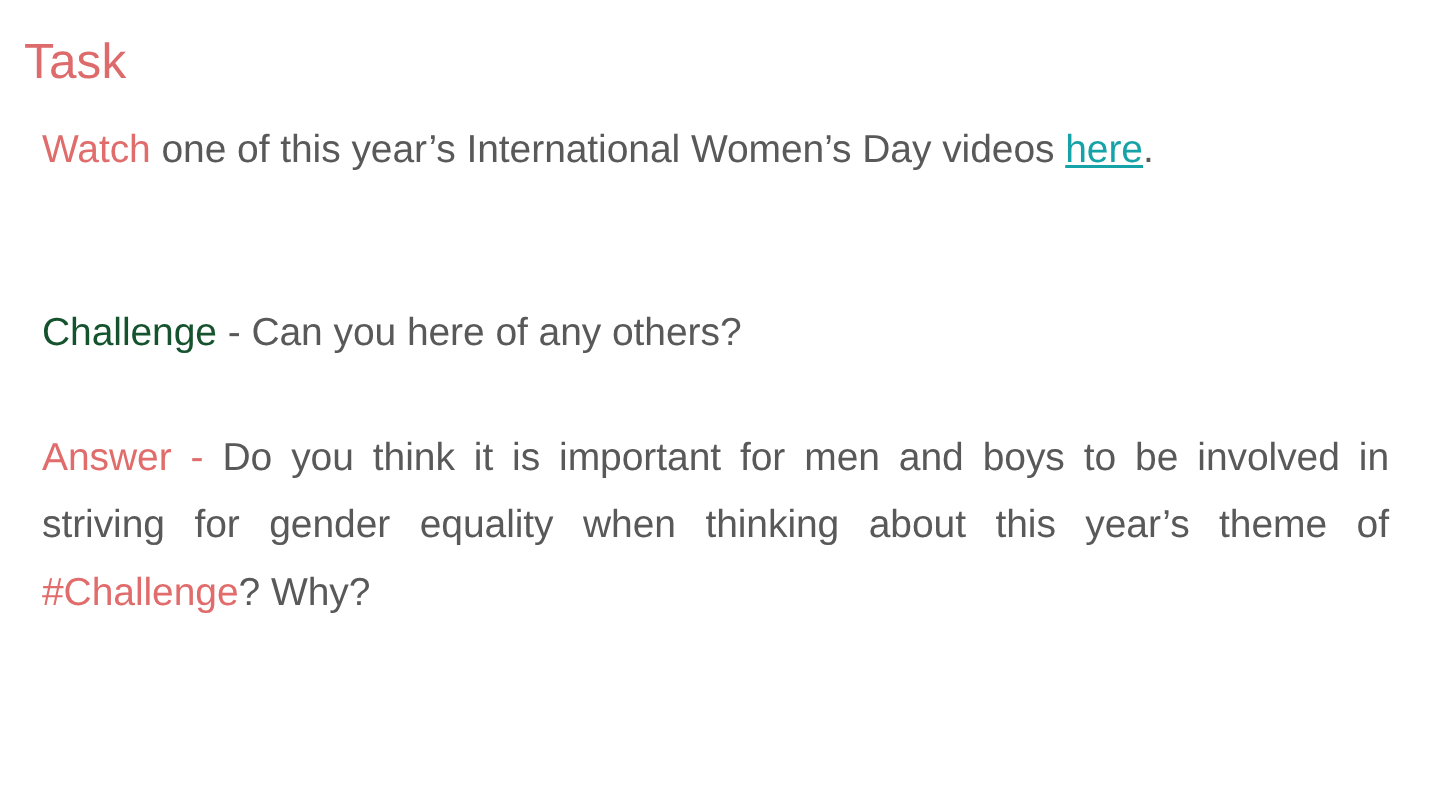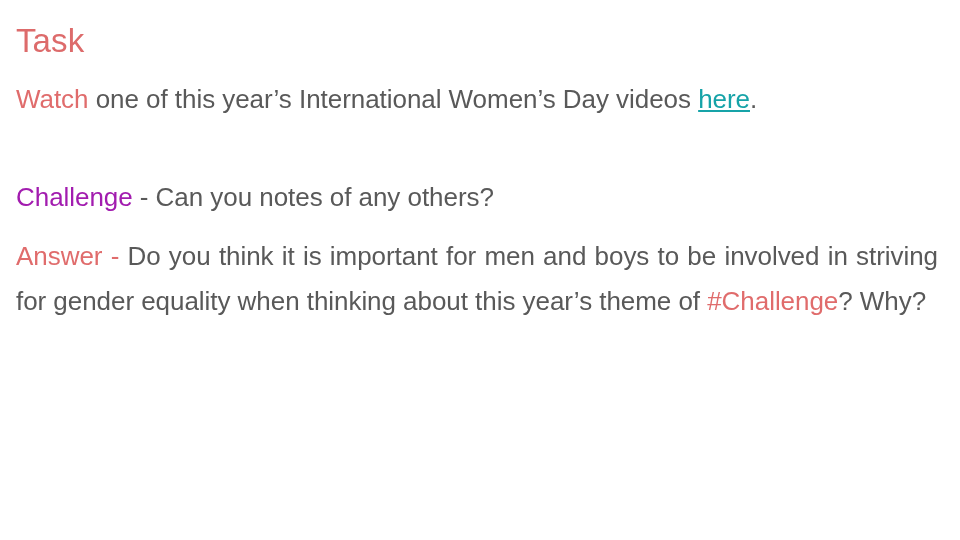--- a/index.html
+++ b/index.html
@@ -42,7 +42,7 @@
   }
 
   p.para {
-    margin: 0;
+    margin: 12px;
     font-size: 26px;
     line-height: 45px;
     color: #595959;

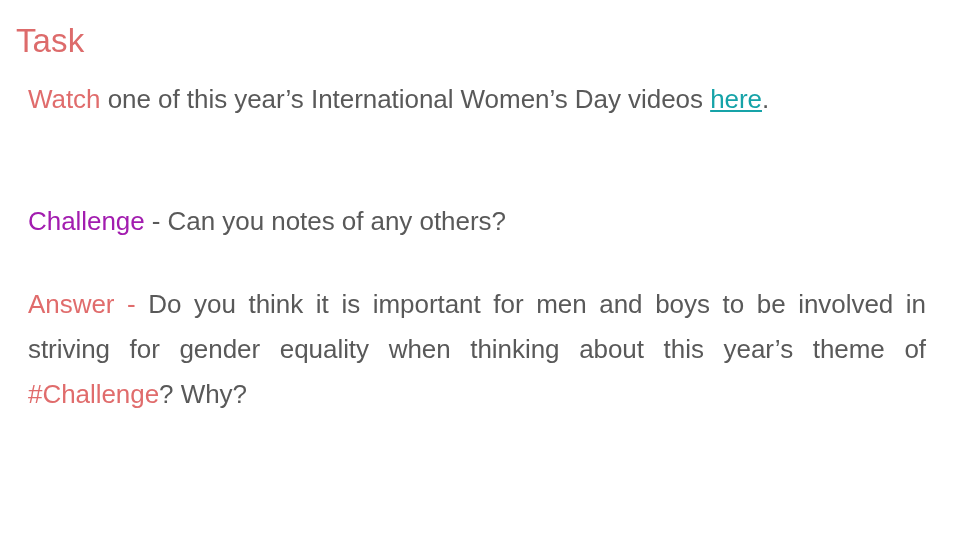--- a/index.html
+++ b/index.html
@@ -68,7 +68,7 @@
   }
 
   .kw-green {
-    color: #a21caf;
+    color: #14532d;
   }
 
   .link {

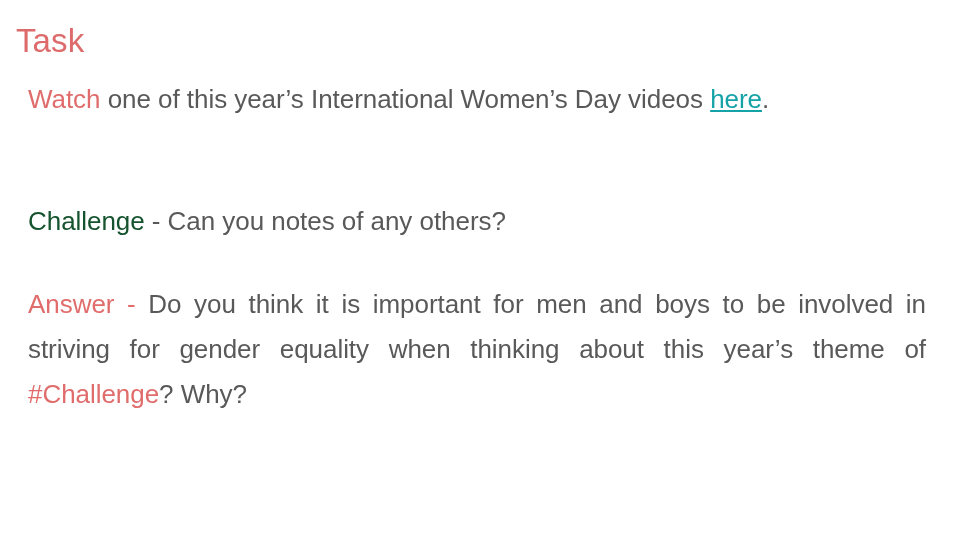--- a/index.html
+++ b/index.html
@@ -103,7 +103,7 @@
     <div class="gap-sm"></div>
 
     <p class="para left">
-      <span class="kw-green">Challenge</span><span> - Can you notes of any others?</span>
+      <span class="kw-green">Challenge</span><span> - Can you here of any others?</span>
     </p>
 
     <div class="gap-md"></div>

